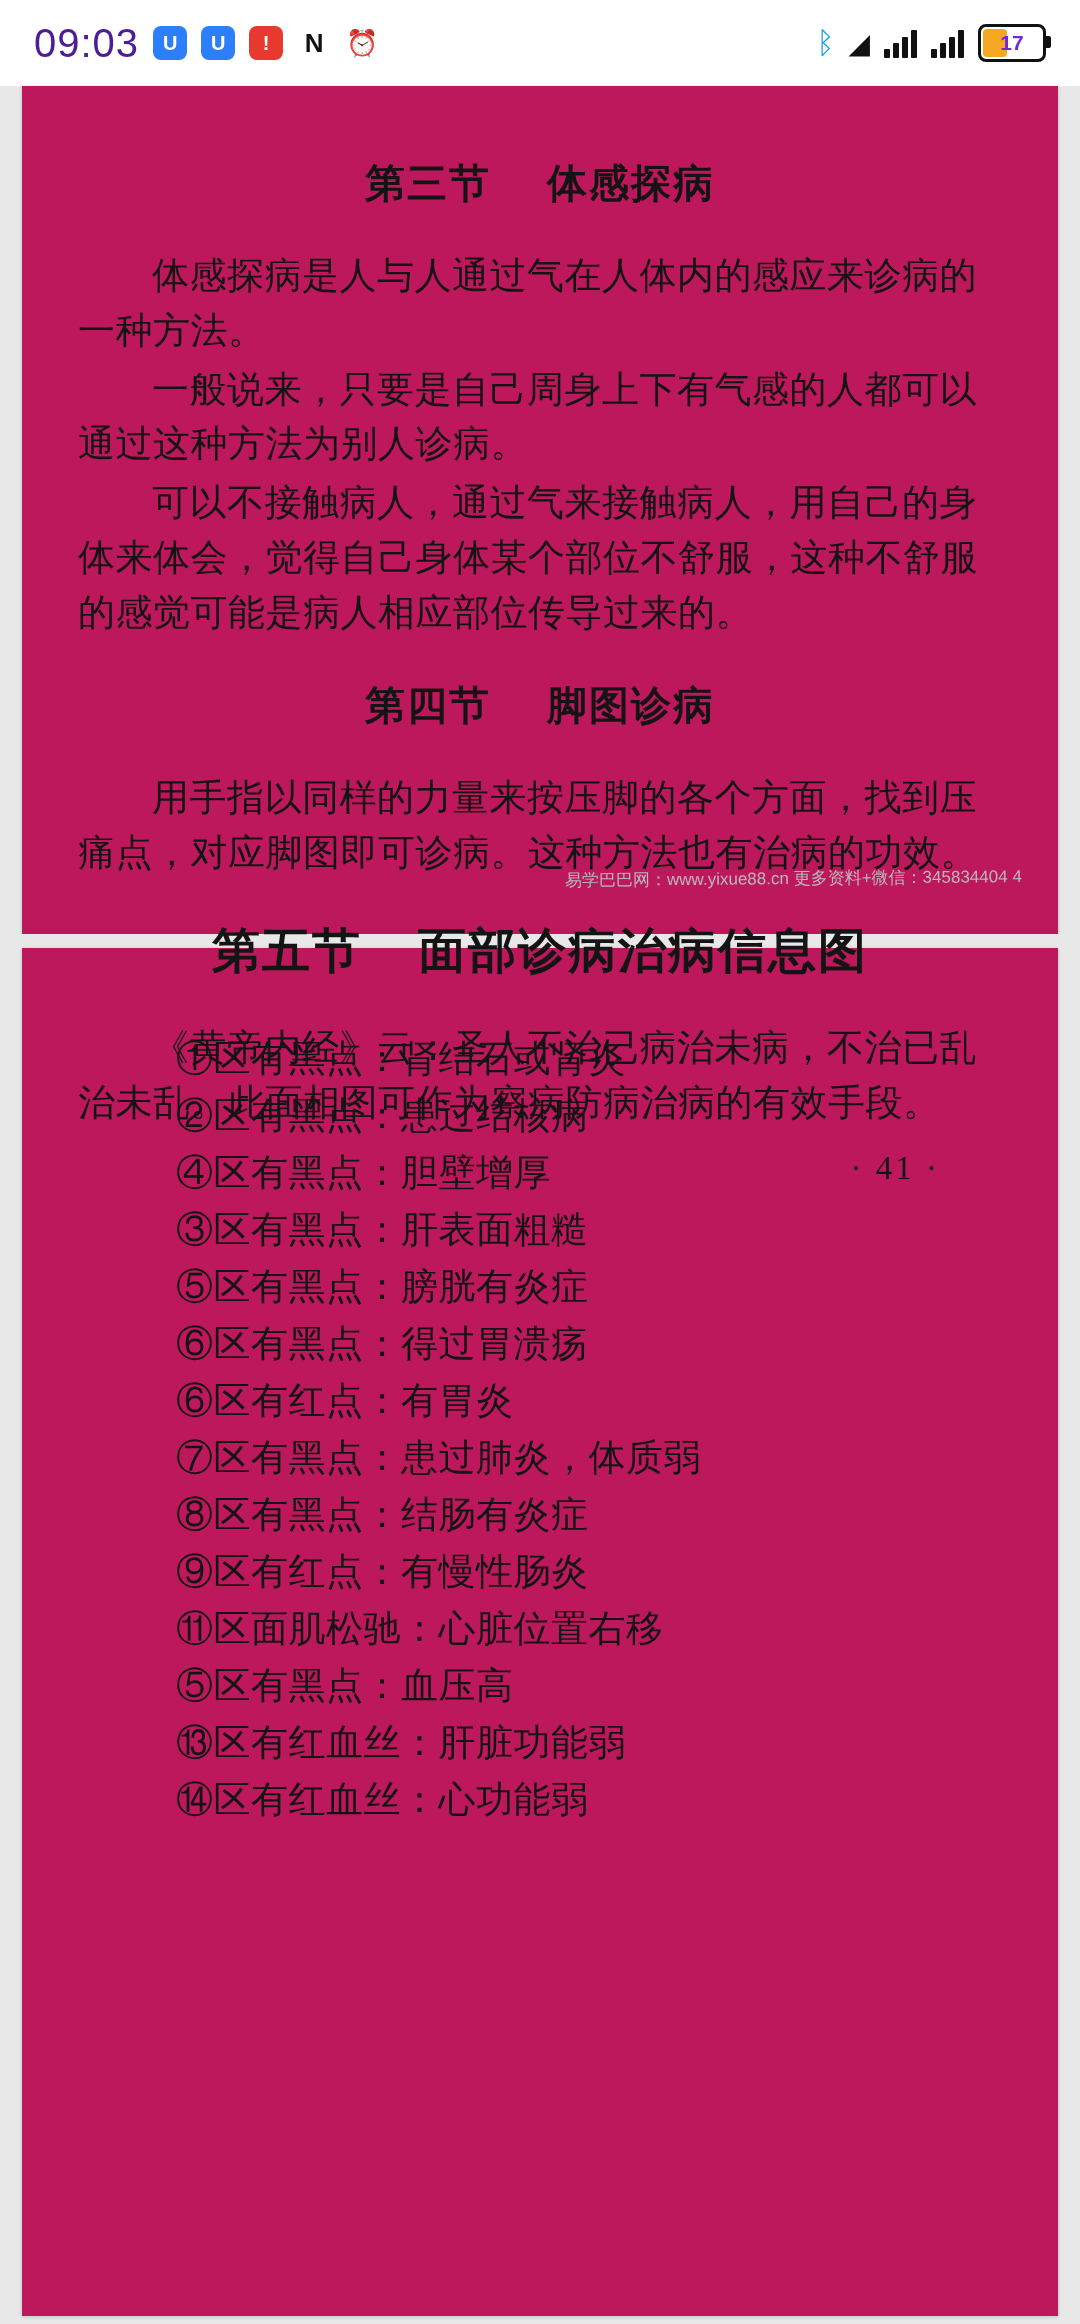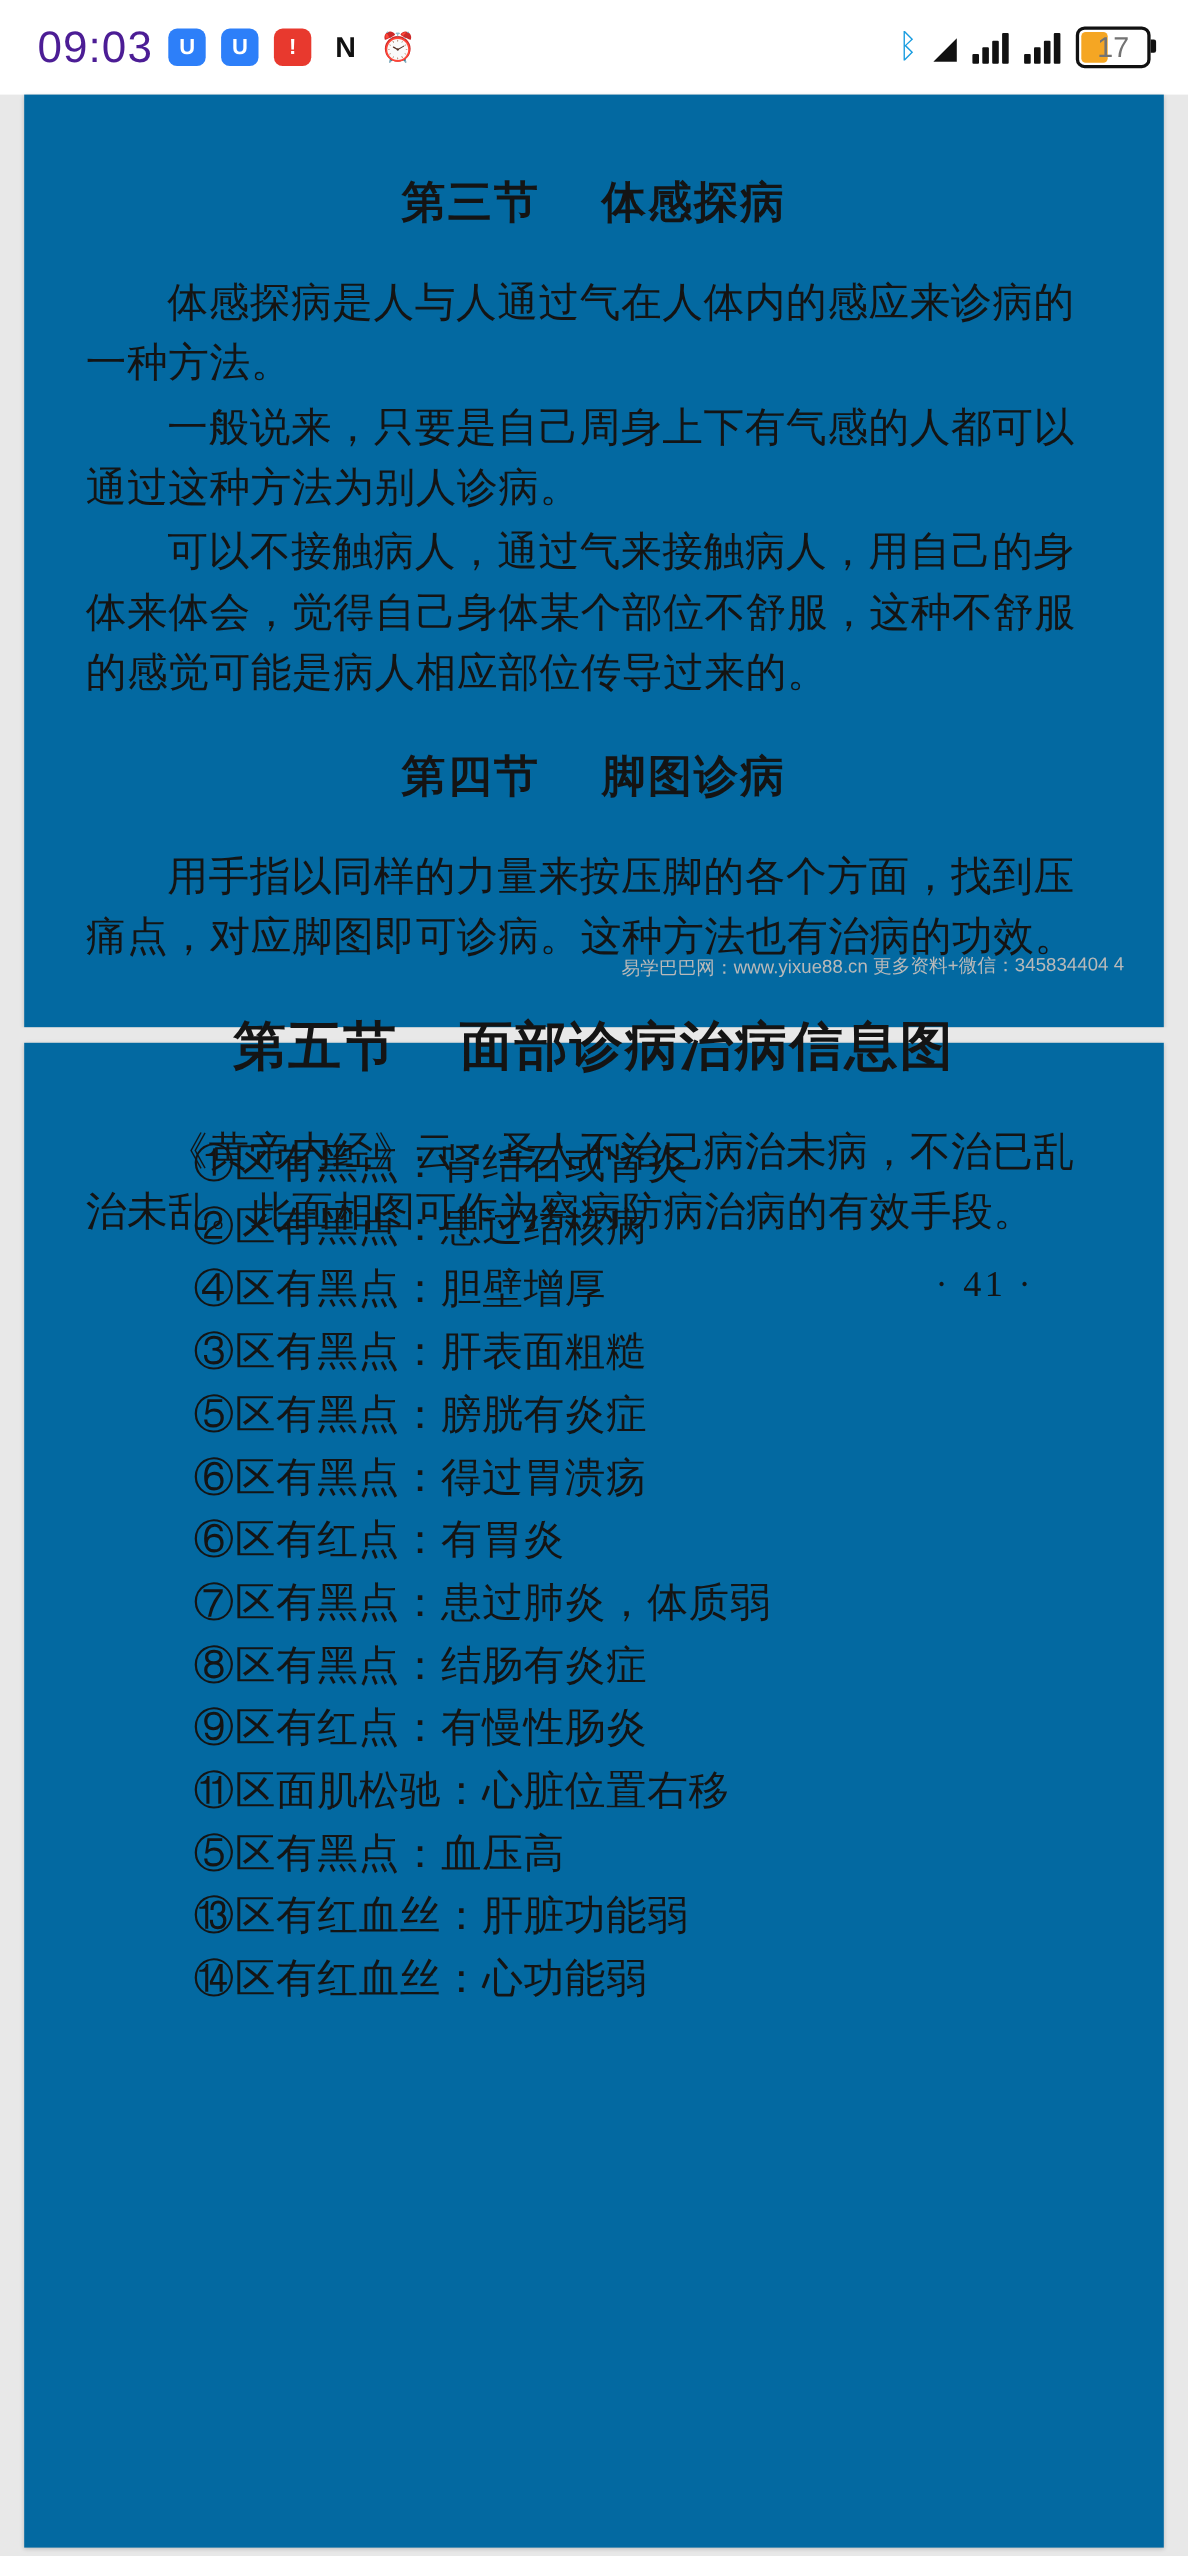--- a/index.html
+++ b/index.html
@@ -106,9 +106,9 @@
   }
   .battery .pct {
     position: relative;
-    font-size: 26px;
-    font-weight: normal;
-    color: #737373;
+    font-size: 21px;
+    font-weight: bold;
+    color: #6d28d9;
   }
 
   

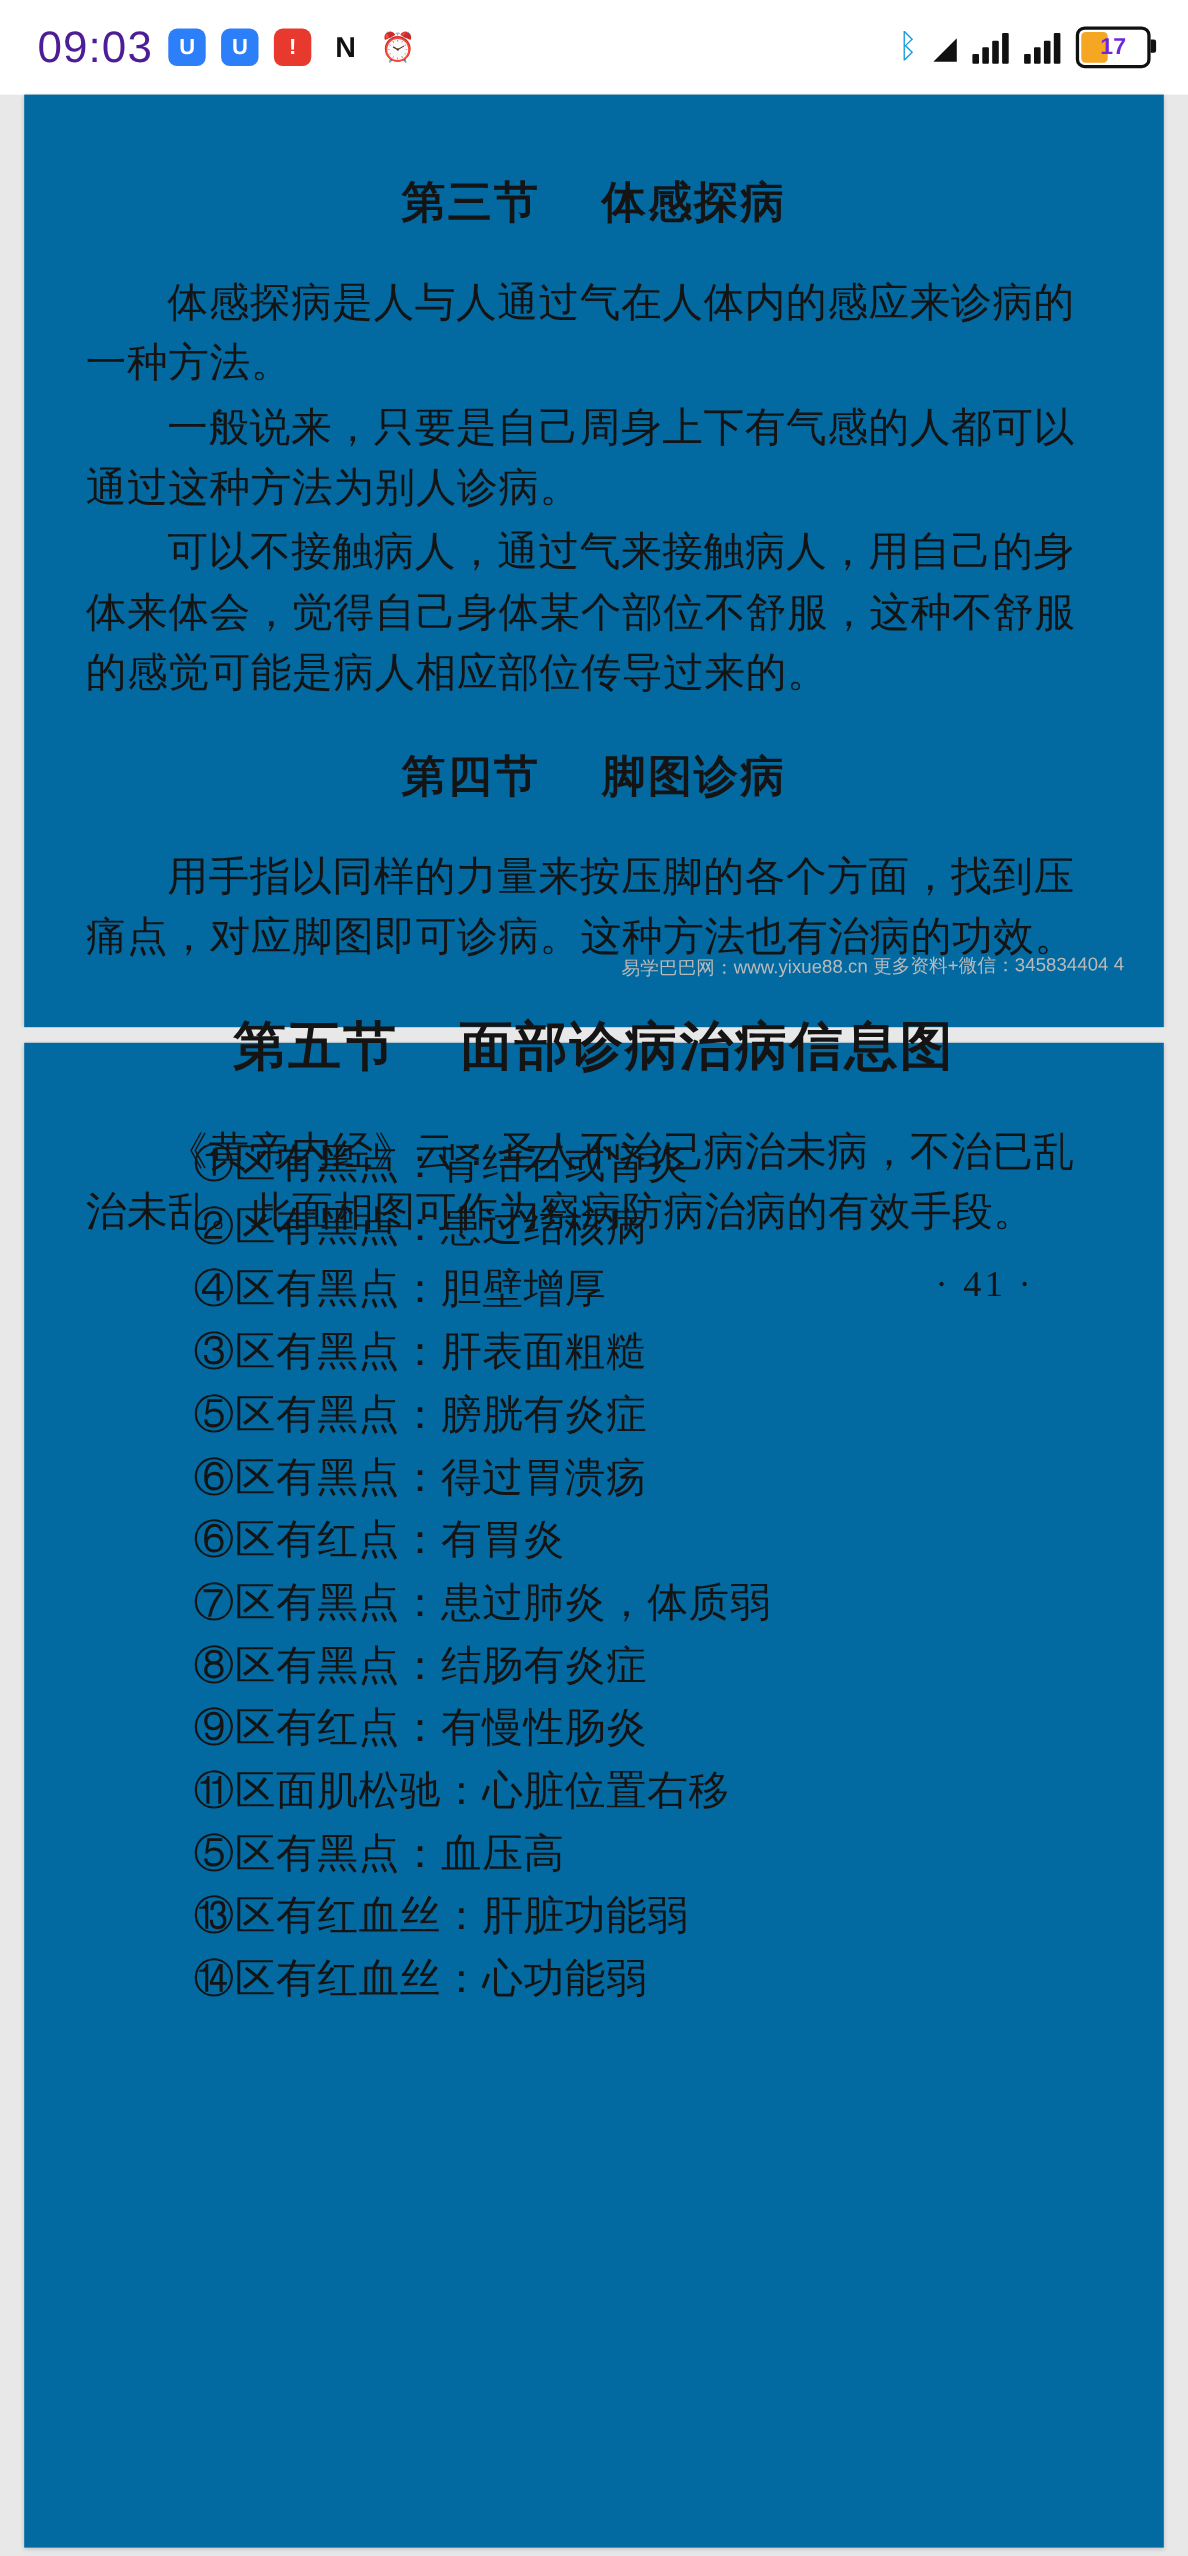--- a/index.html
+++ b/index.html
@@ -118,7 +118,7 @@
     height: 2238px;
   }
   .sheet {
-    background: #0369a1;
+    background: #be185d;
     margin: 0 22px;
     box-shadow: 0 1px 4px rgba(0,0,0,0.18);
     box-sizing: border-box;

